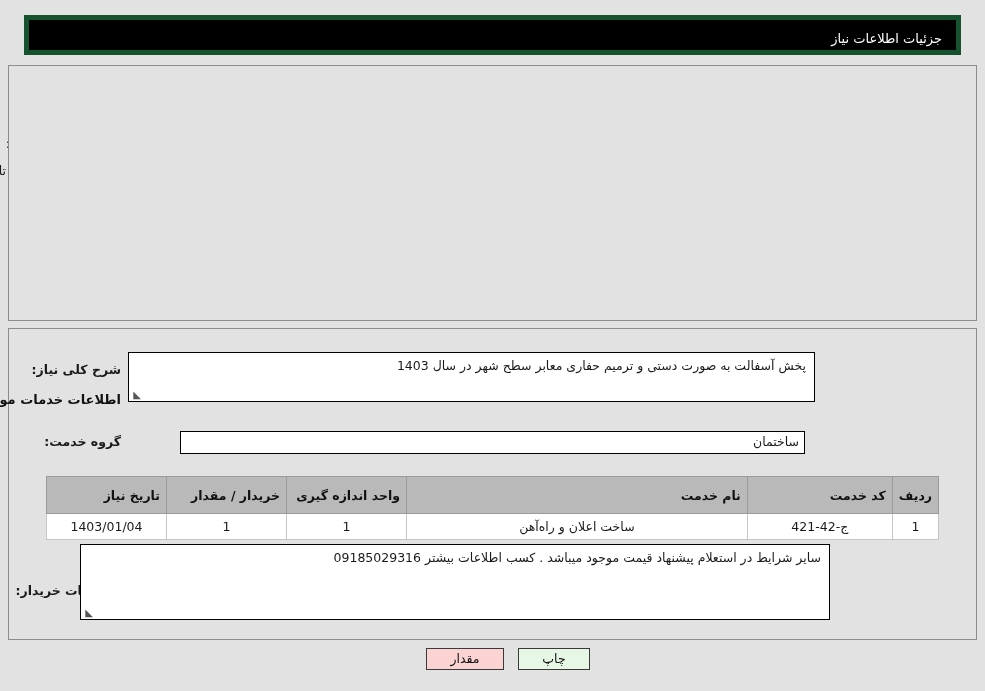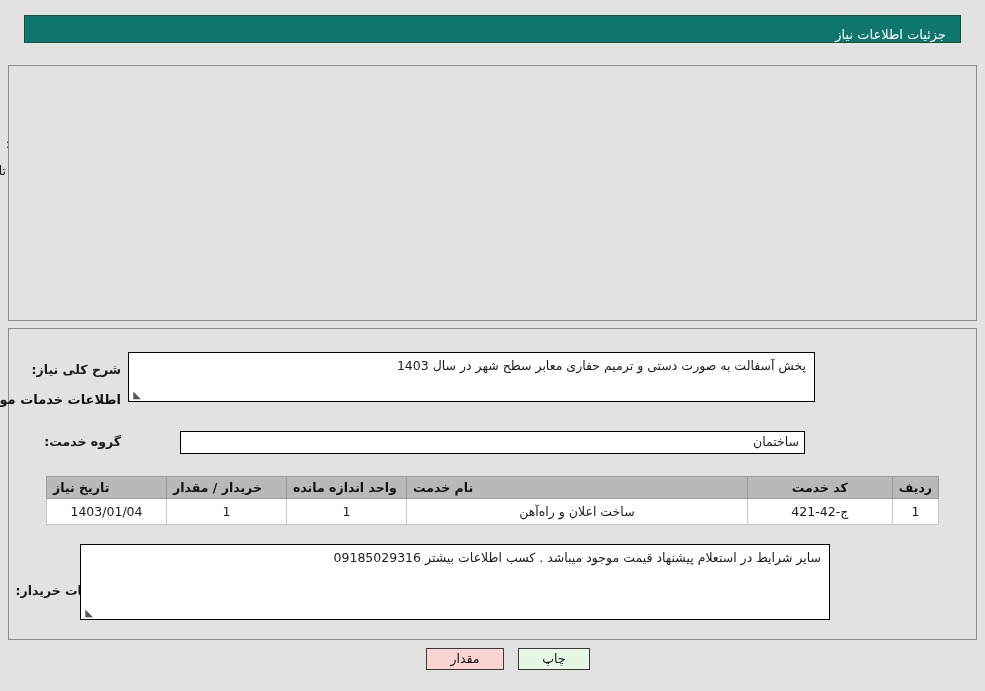--- a/index.html
+++ b/index.html
@@ -50,9 +50,9 @@
   .titlebar {
     position: absolute;
     left: 24px; top: 15px;
-    width: 937px; height: 28px;
-    background: #0f766e;
-    border: 1px solid #14532d;
+    width: 937px; height: 40px;
+    background: #000000;
+    border: 5px solid #14532d;
     z-index: 3;
   }
   .titlebar .t-text {

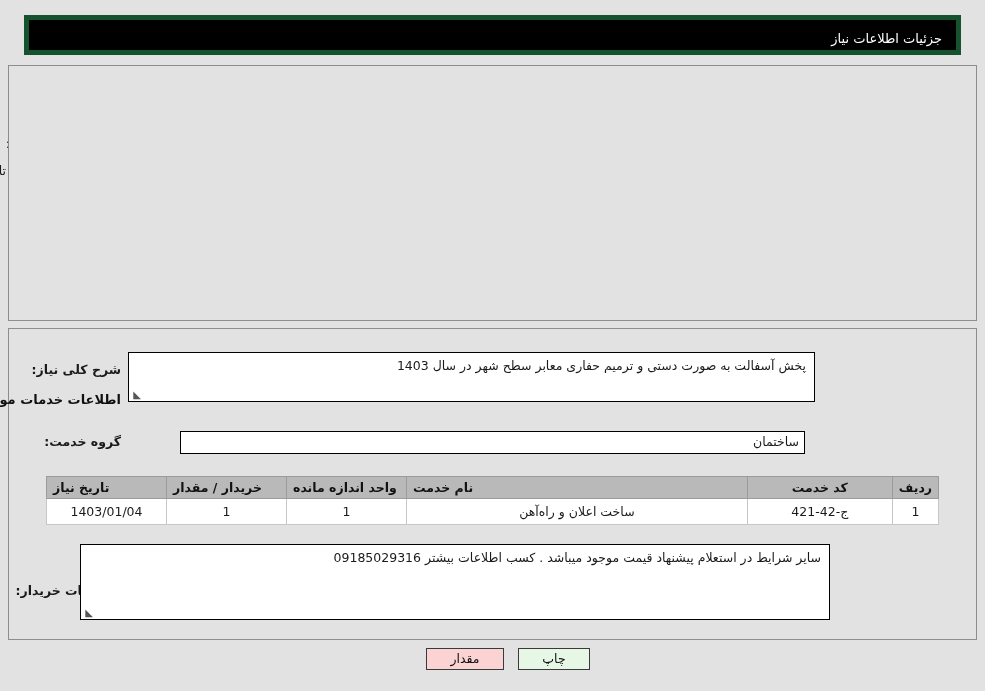--- a/index.html
+++ b/index.html
@@ -177,9 +177,9 @@
     border: 1px solid #9b9b9b;
     color: #111;
     font-weight: bold;
-    height: 22px;
+    height: 37px;
     padding: 0 6px;
-    text-align: left;
+    text-align: right;
     white-space: nowrap;
   }
   #svc-table td {

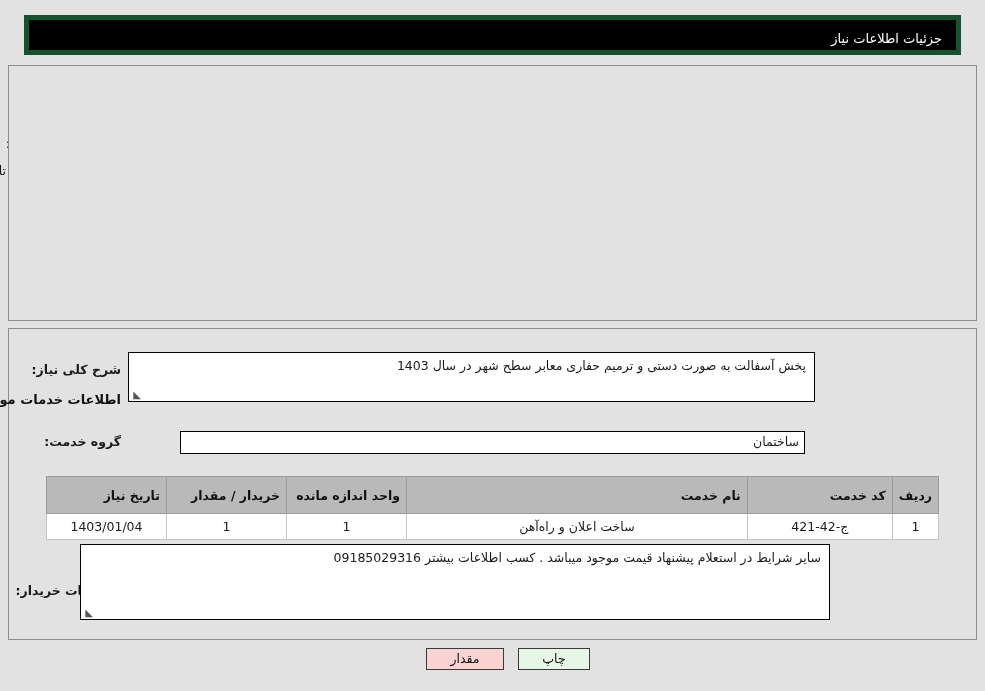--- a/index.html
+++ b/index.html
@@ -298,7 +298,7 @@
         <th style="width:34px;">ردیف</th>
         <th style="width:145px;padding-left:44px;">کد خدمت</th>
         <th>نام خدمت</th>
-        <th style="width:120px;">واحد اندازه مانده</th>
+        <th style="width:120px;">واحد اندازه گیری</th>
         <th style="width:120px;">خریدار / مقدار</th>
         <th style="width:120px;">تاریخ نیاز</th>
       </tr>

